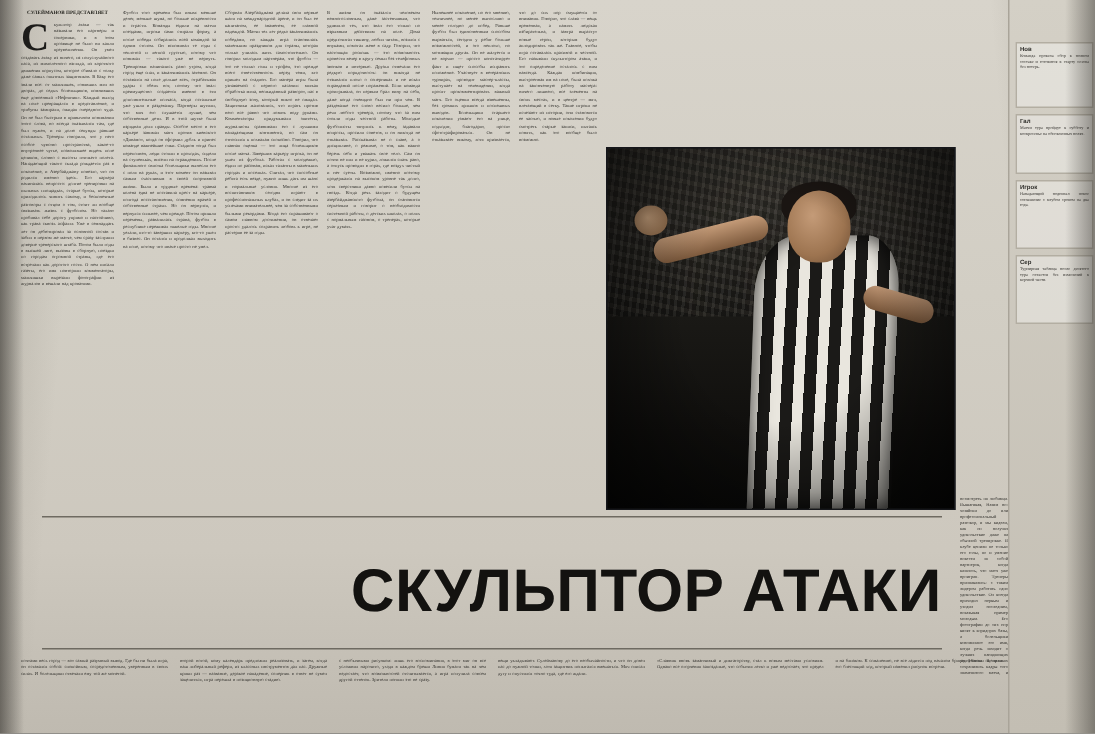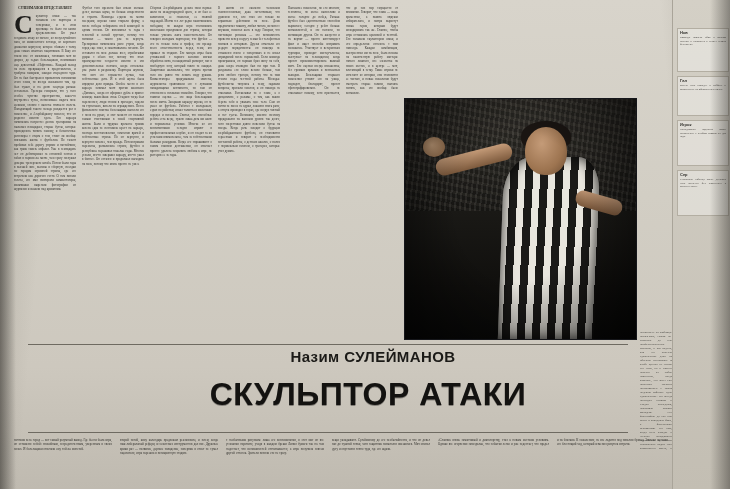--- a/index.html
+++ b/index.html
@@ -277,7 +277,6 @@
   </div>
 
   <div class="rule" style="left:28px; top:344px; width:600px;"></div>
-  <div id="byline-main">Назим СУЛЕЙМАНОВ</div>
   <div id="headline">СКУЛЬПТОР АТАКИ</div>
   <div class="rule" style="left:28px; top:432px; width:600px;"></div>
 

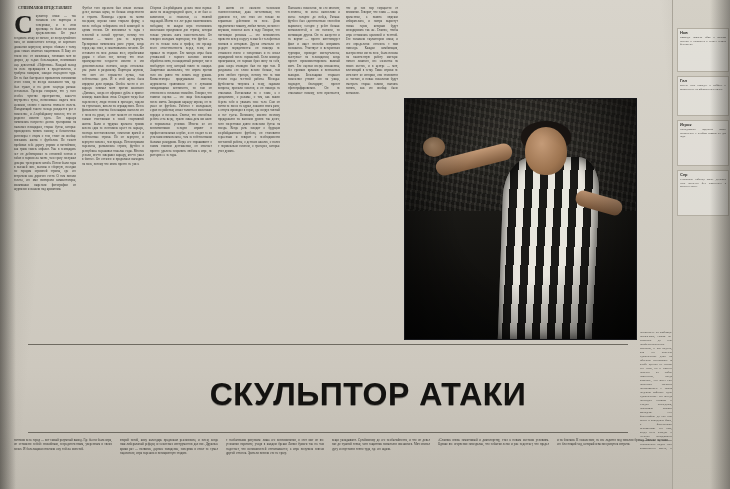--- a/index.html
+++ b/index.html
@@ -183,10 +183,10 @@
     left: 108px;
     top: 370px;
     width: 520px;
-    text-align: center;
+    text-align: right;
     font-family: "Liberation Sans", sans-serif;
     font-weight: bold;
-    font-size: 32px;
+    font-size: 40px;
     line-height: 48px;
     letter-spacing: 0.5px;
     color: #131210;

